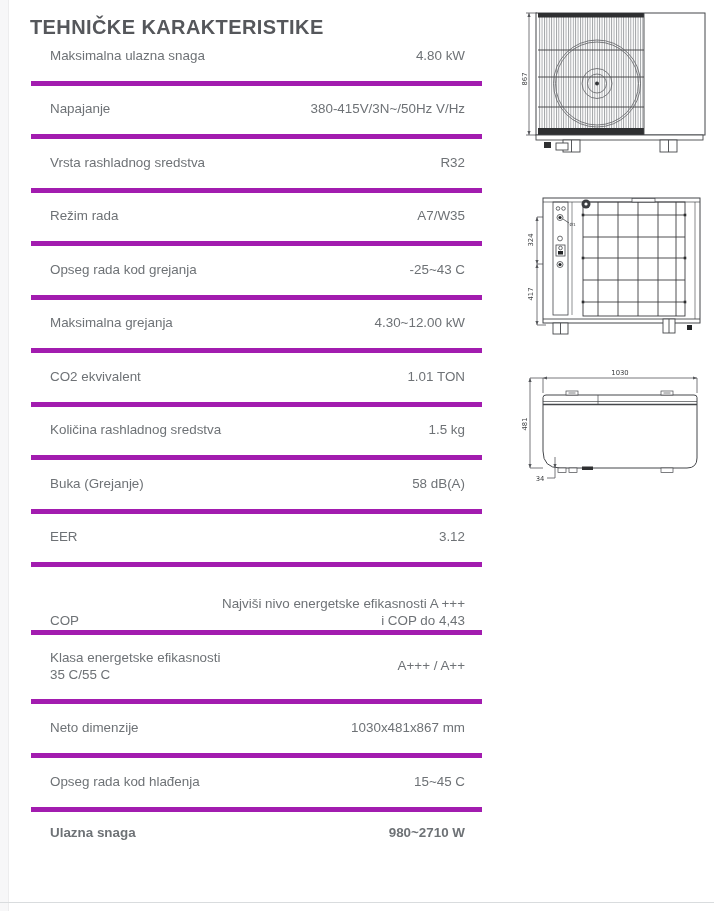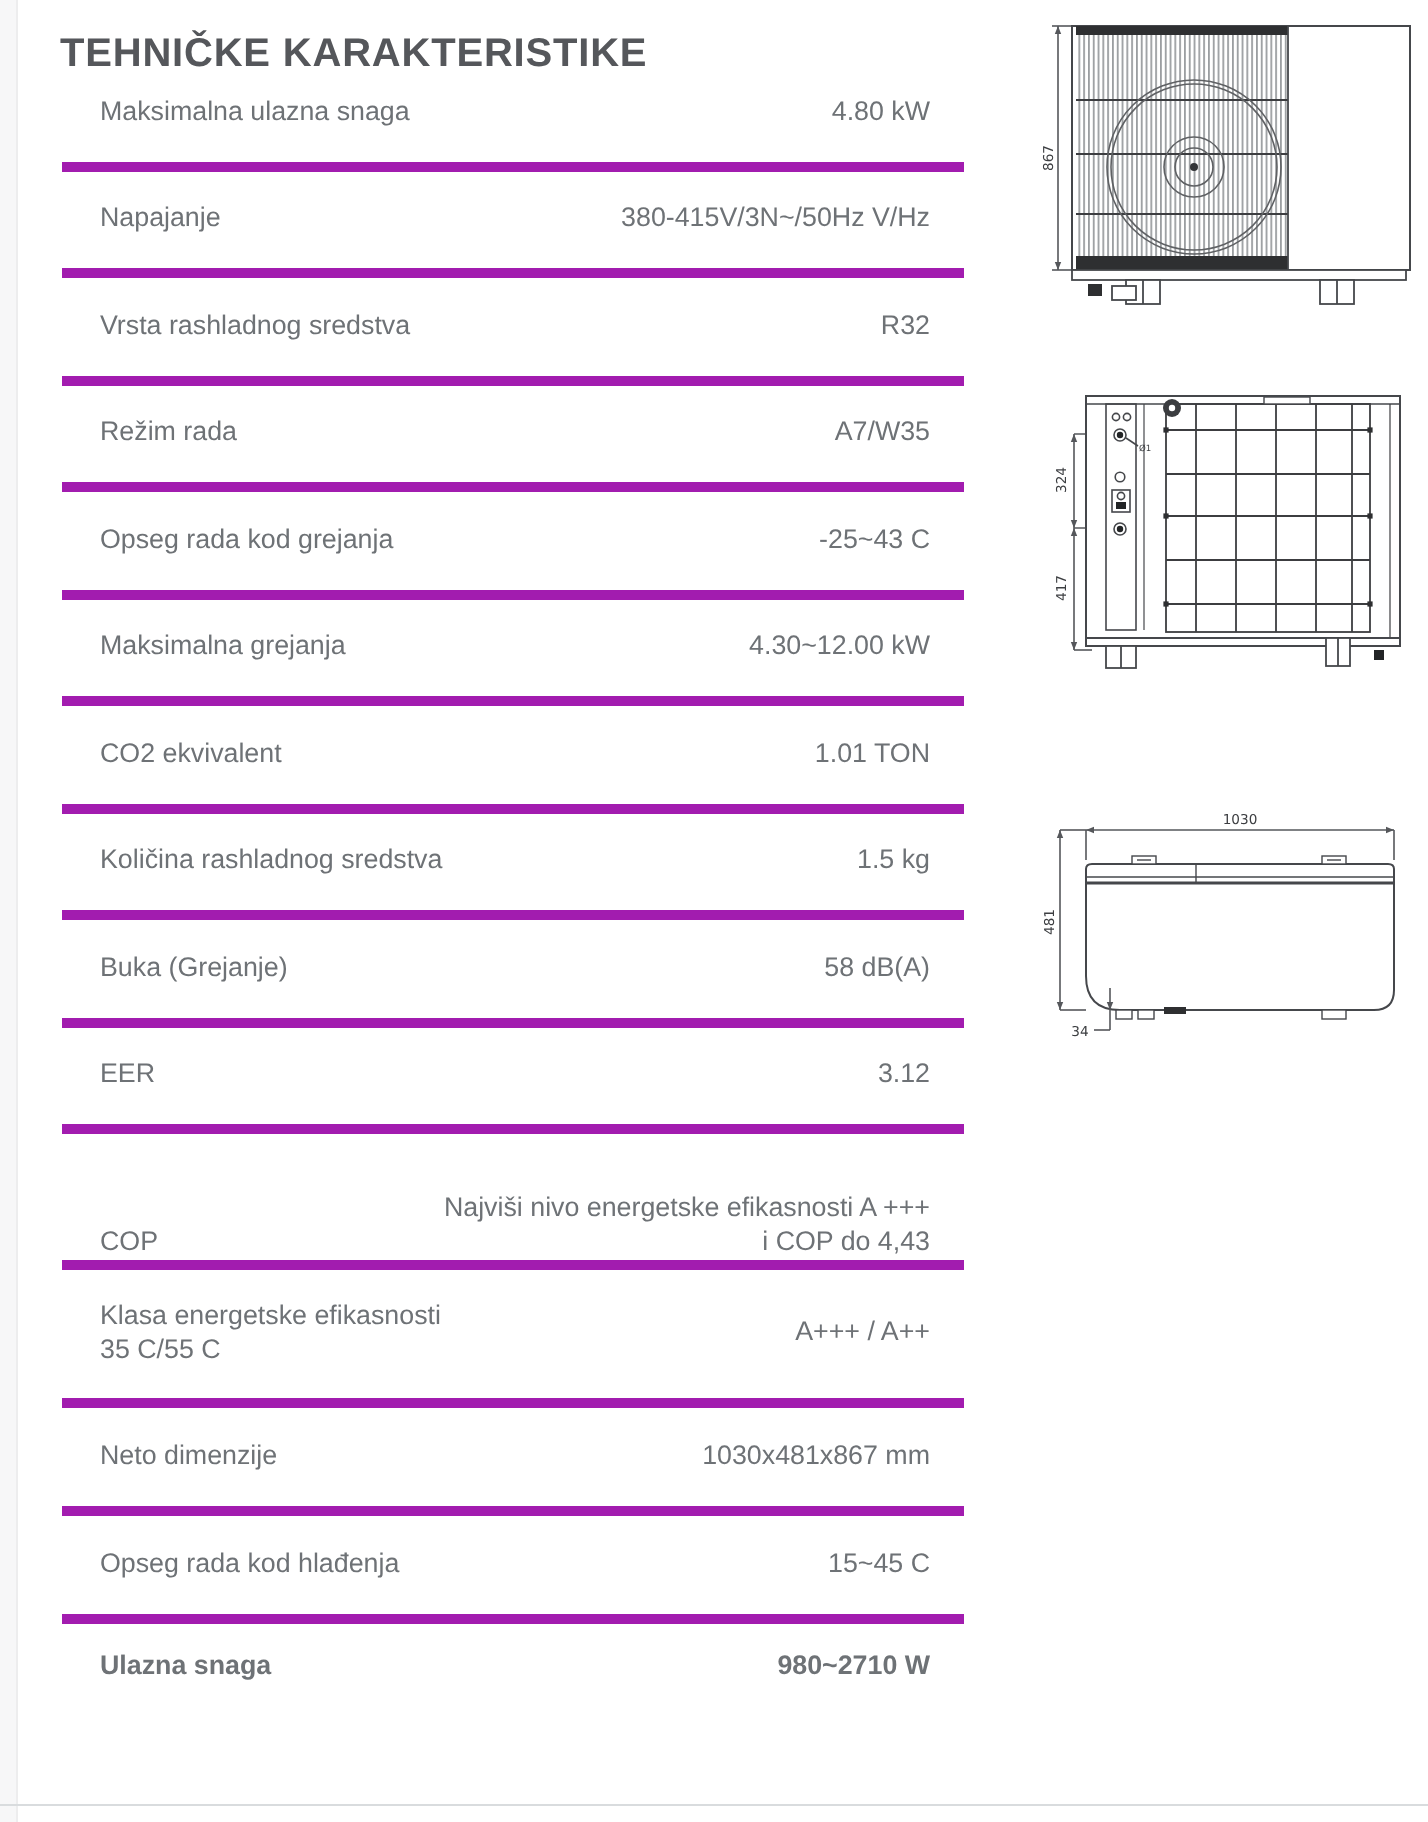--- a/index.html
+++ b/index.html
@@ -40,7 +40,7 @@
   .drawing { position:absolute; }
   #drawing-front { left:520px; top:6px; }
   #drawing-back  { left:520px; top:188px; }
-  #drawing-top   { left:520px; top:362px;margin-top:37px; }
+  #drawing-top   { left:520px; top:362px; }
   svg { display:block; }
   .dim-text {
     font-size:6.8px; fill:#3c3e41; font-family:"DejaVu Sans",sans-serif;

